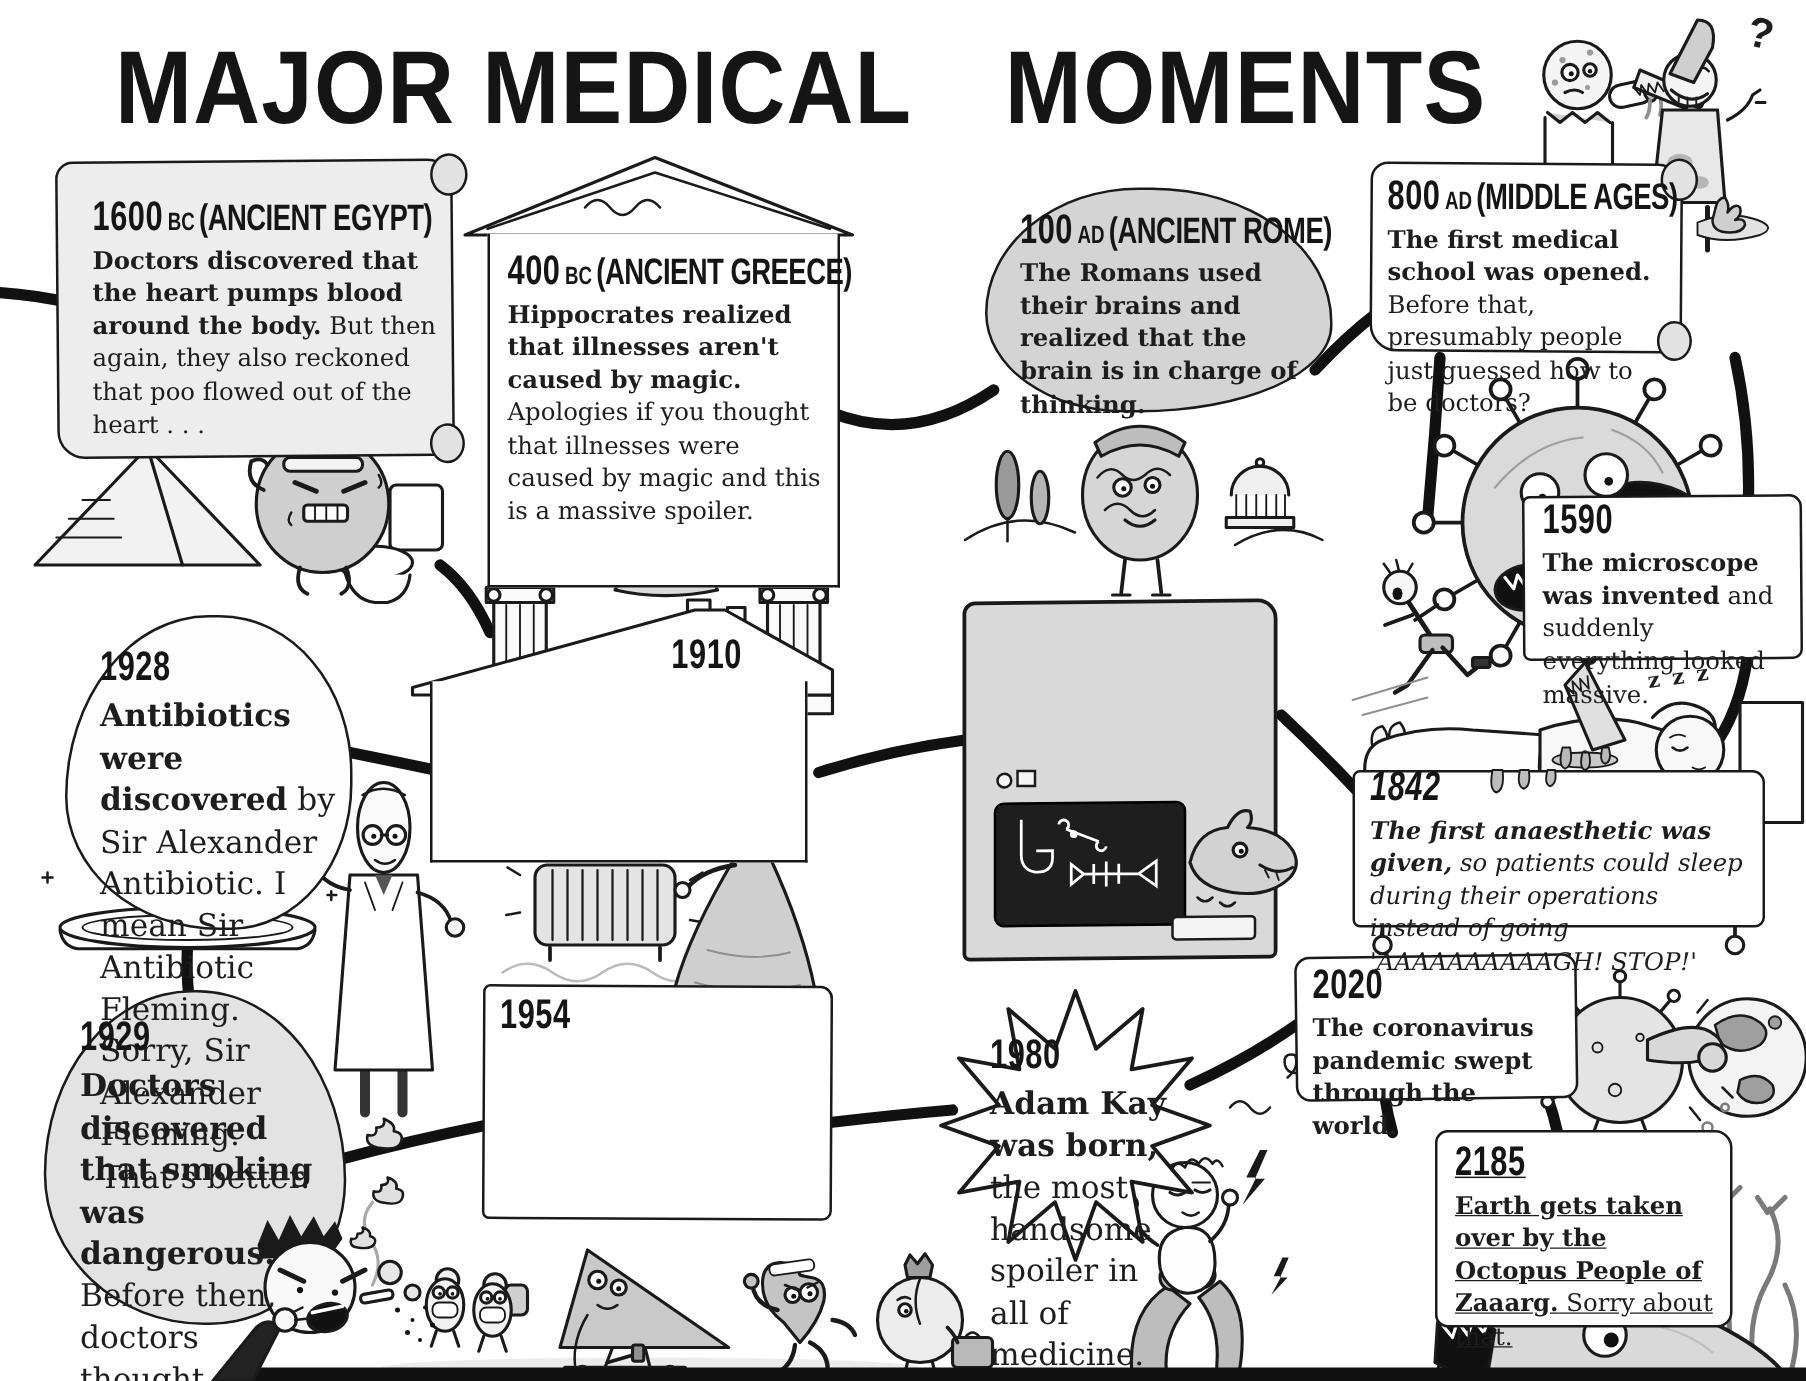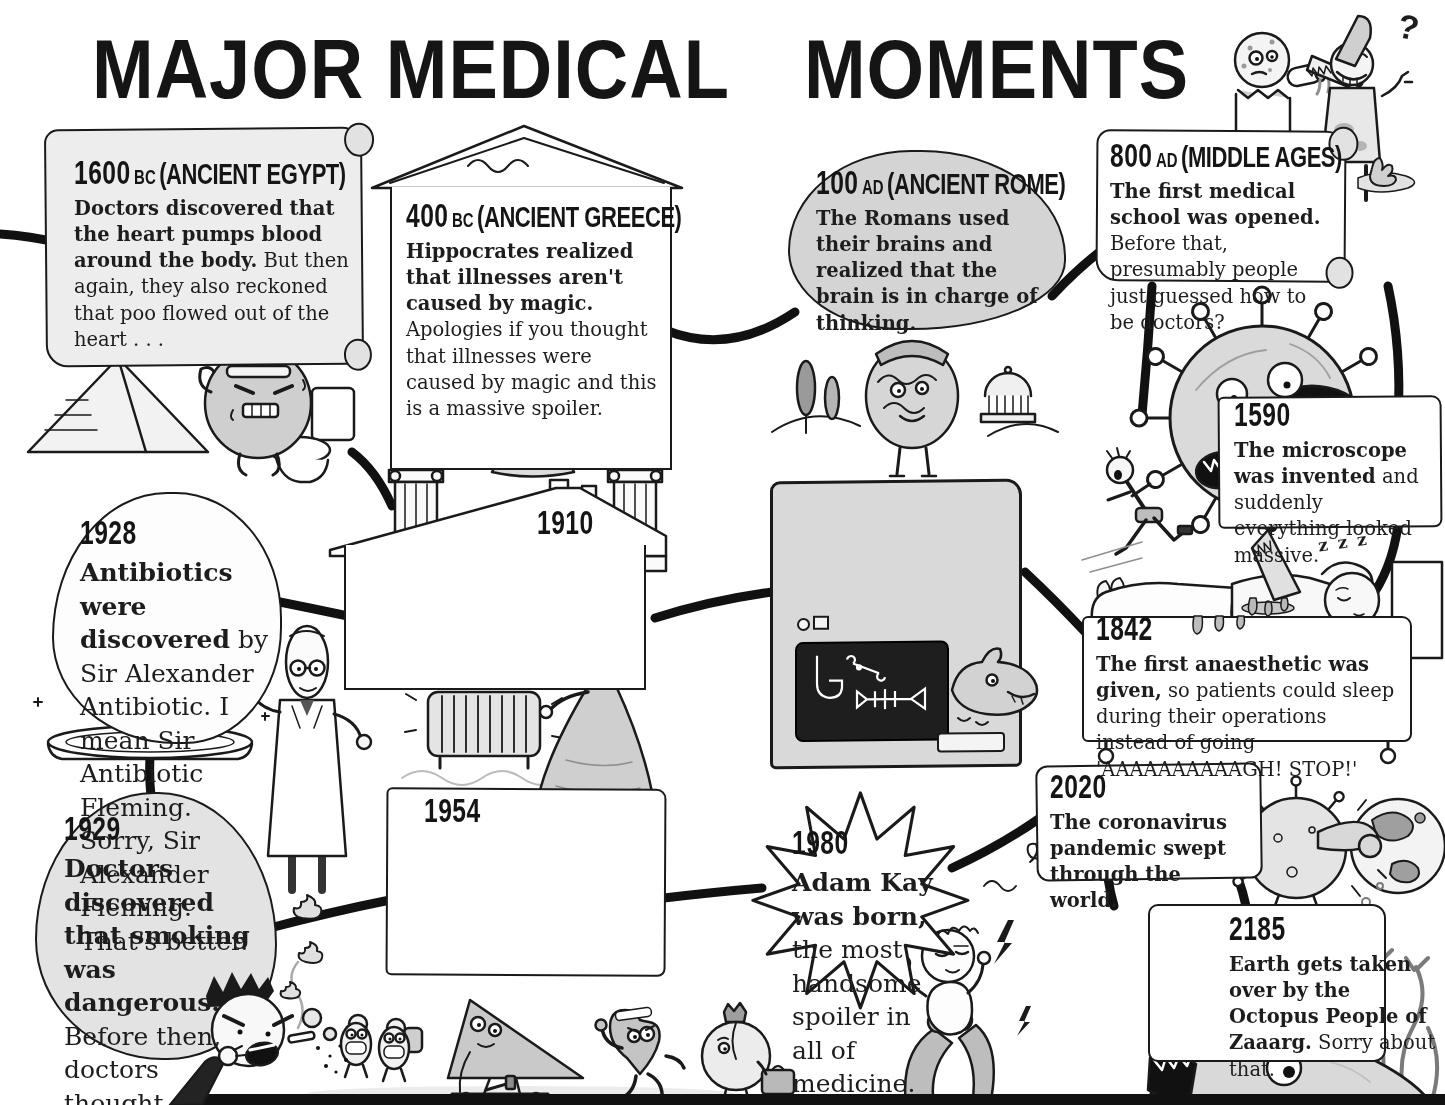--- a/index.html
+++ b/index.html
@@ -607,7 +607,7 @@
 </div>
 
 
-<div class="ev" style="left:1096px;top:618px;width:308px;">
+<div class="ev" style="left:1096px;top:618px;width:308px;font-style:italic;">
   <div class="ehead"><span class="yr">1842</span><span class="era"></span><span class="region"></span></div>
   <p class="etext"><b>The first anaesthetic was given,</b><span> so patients could sleep during their operations instead of going 'AAAAAAAAAAGH! STOP!'</span></p>
 </div>

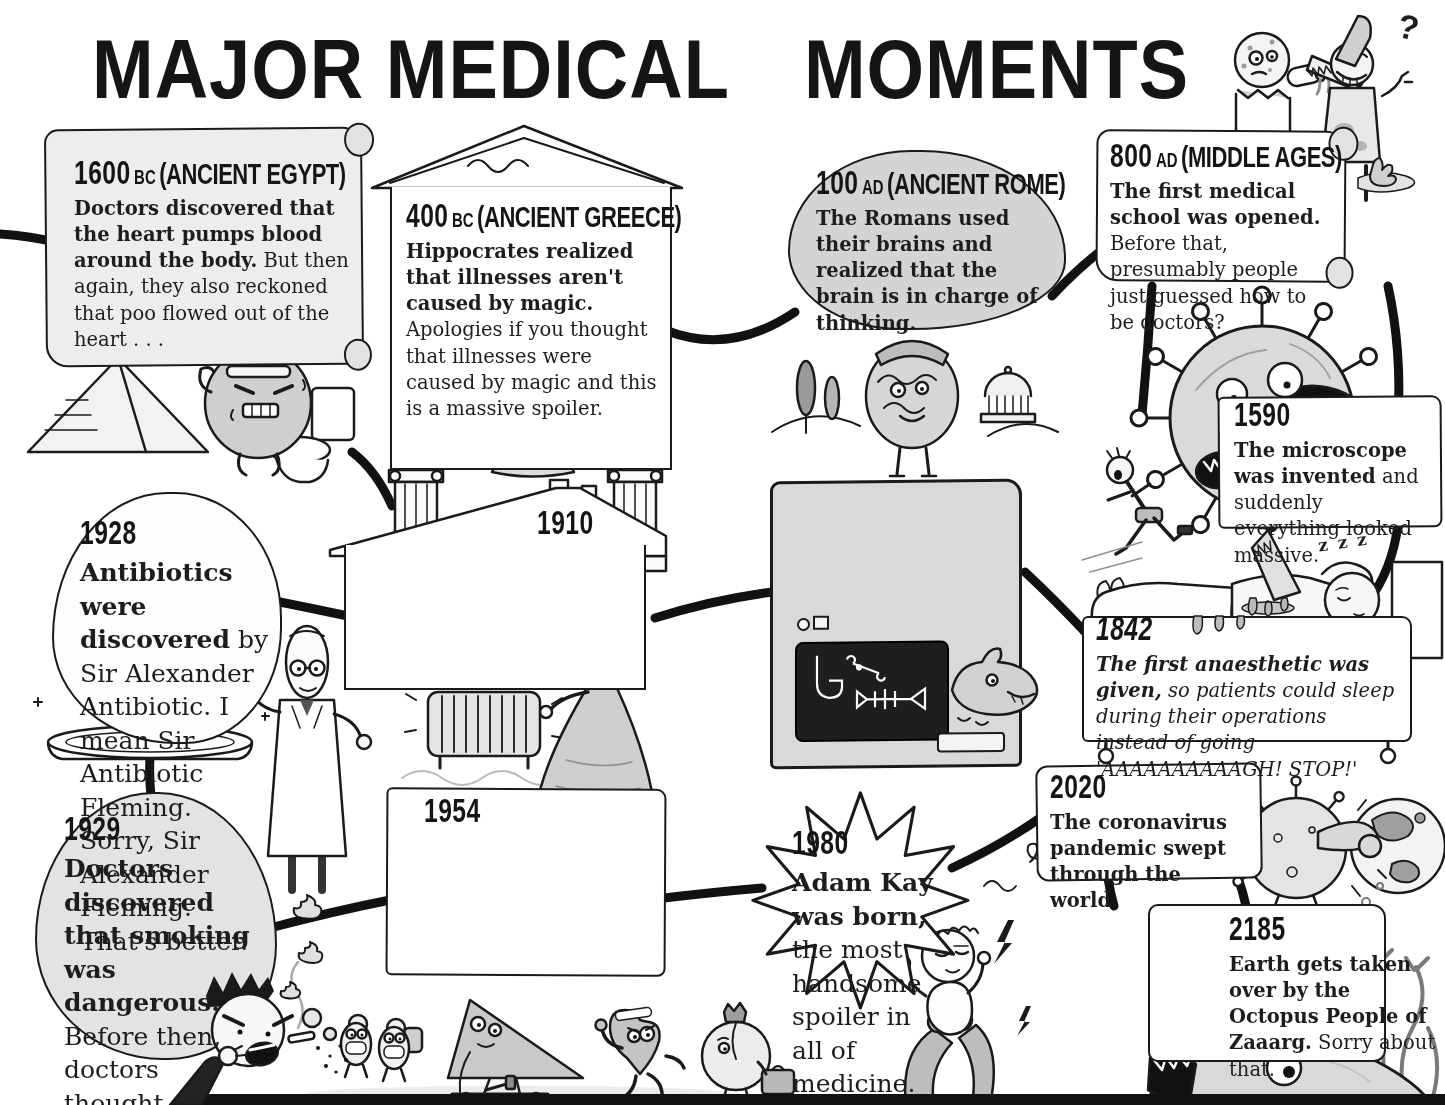--- a/index.html
+++ b/index.html
@@ -617,7 +617,7 @@
   <p class="etext"><b>Doctors discovered that smoking was dangerous.</b><span> Before then, doctors thought smoking was good for you – I don't like to call people idiots, but . . .</span></p>
 </div>
 
-<div class="ev" style="left:400px;top:800px;width:256px;margin-left:24px;">
+<div class="ev" style="left:400px;top:800px;width:256px;">
   <div class="ehead"><span class="yr">1954</span><span class="era"></span><span class="region"></span></div>
 </div>
 

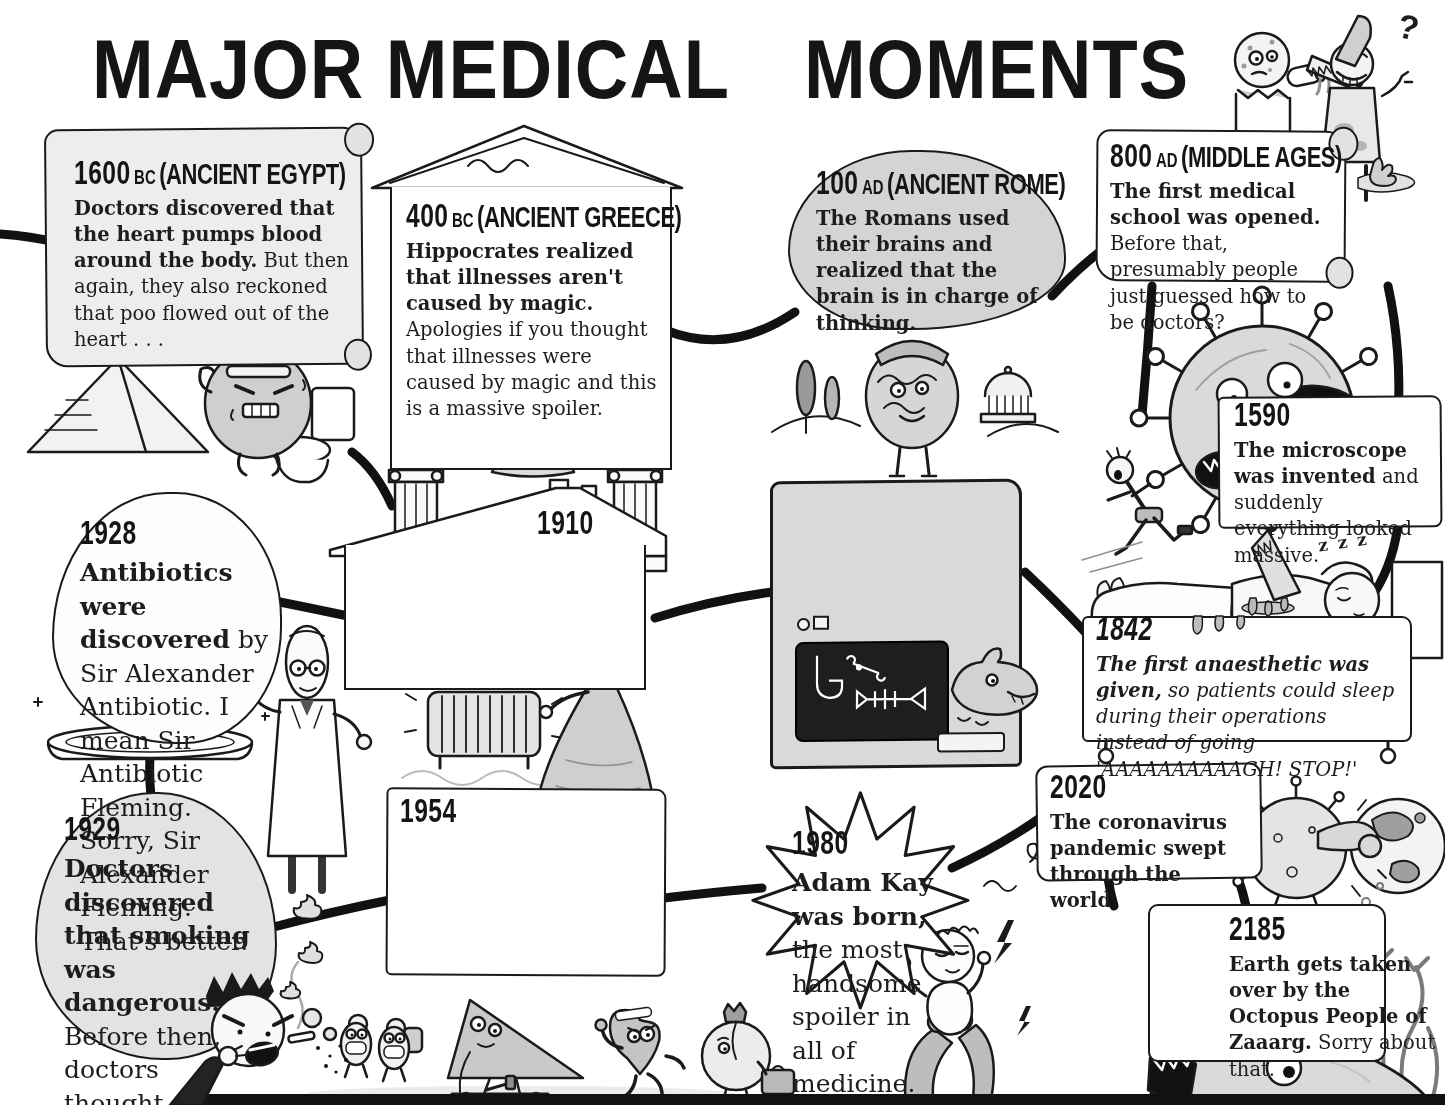--- a/index.html
+++ b/index.html
@@ -631,7 +631,7 @@
   <p class="etext"><b>The coronavirus pandemic swept through the world.</b><span></span></p>
 </div>
 
-<div class="ev" style="left:1229px;top:918px;width:208px;">
+<div class="ev" style="left:1164px;top:918px;width:208px;text-decoration:underline;">
   <div class="ehead"><span class="yr">2185</span><span class="era"></span><span class="region"></span></div>
   <p class="etext"><b>Earth gets taken over by the Octopus People of Zaaarg.</b><span> Sorry about that.</span></p>
 </div>

